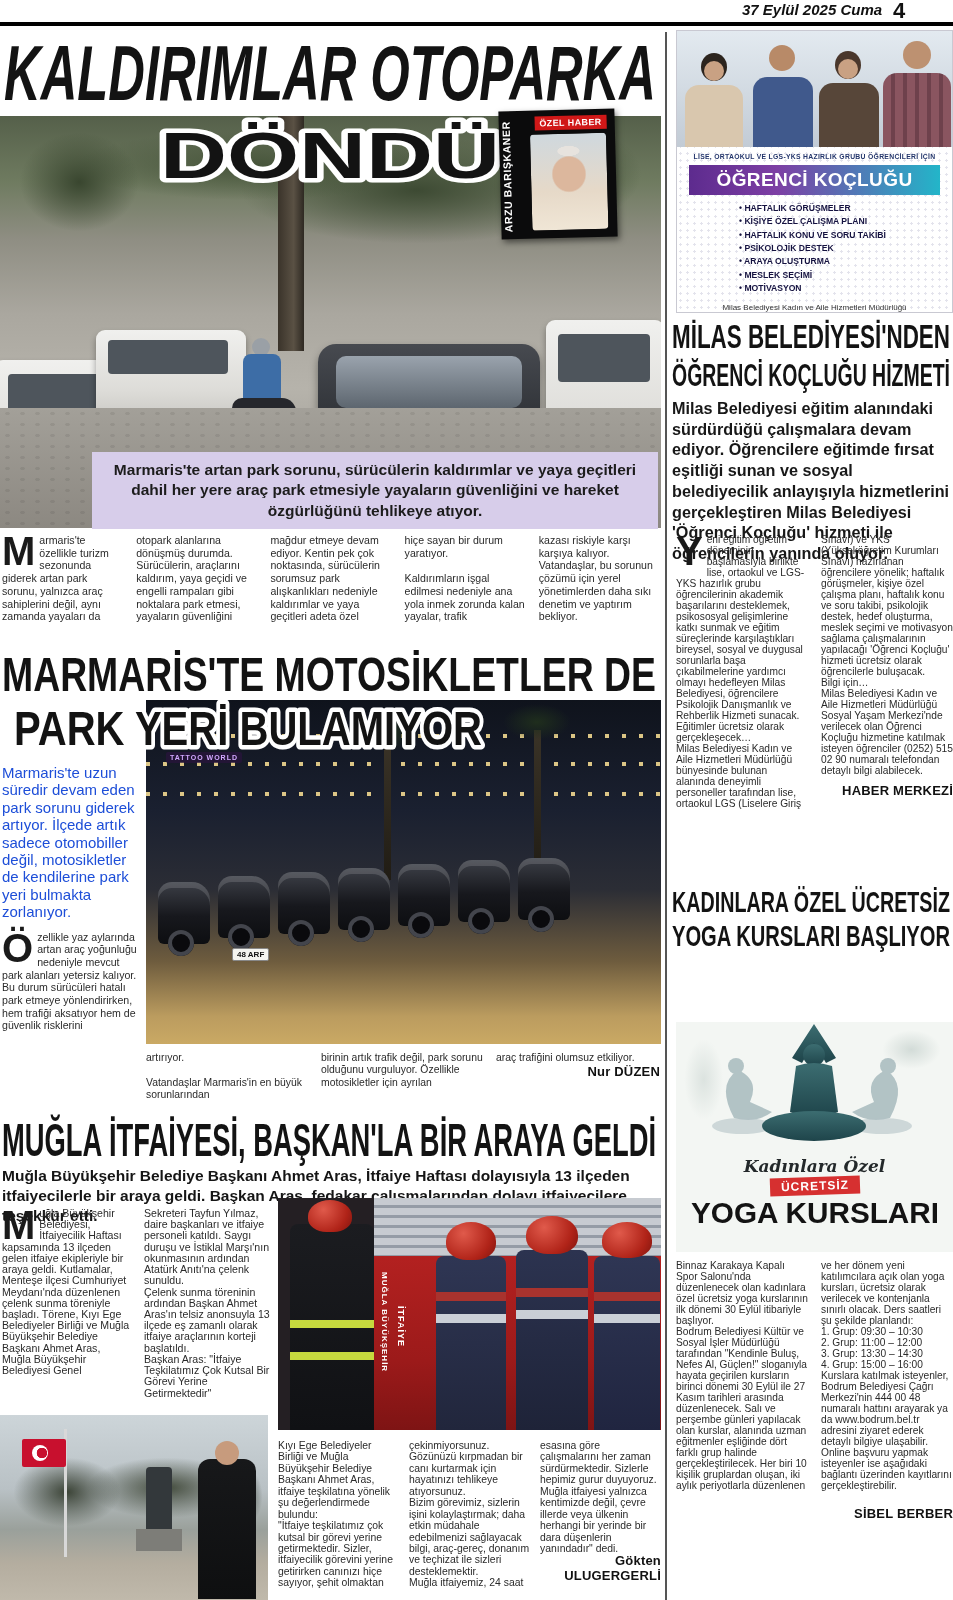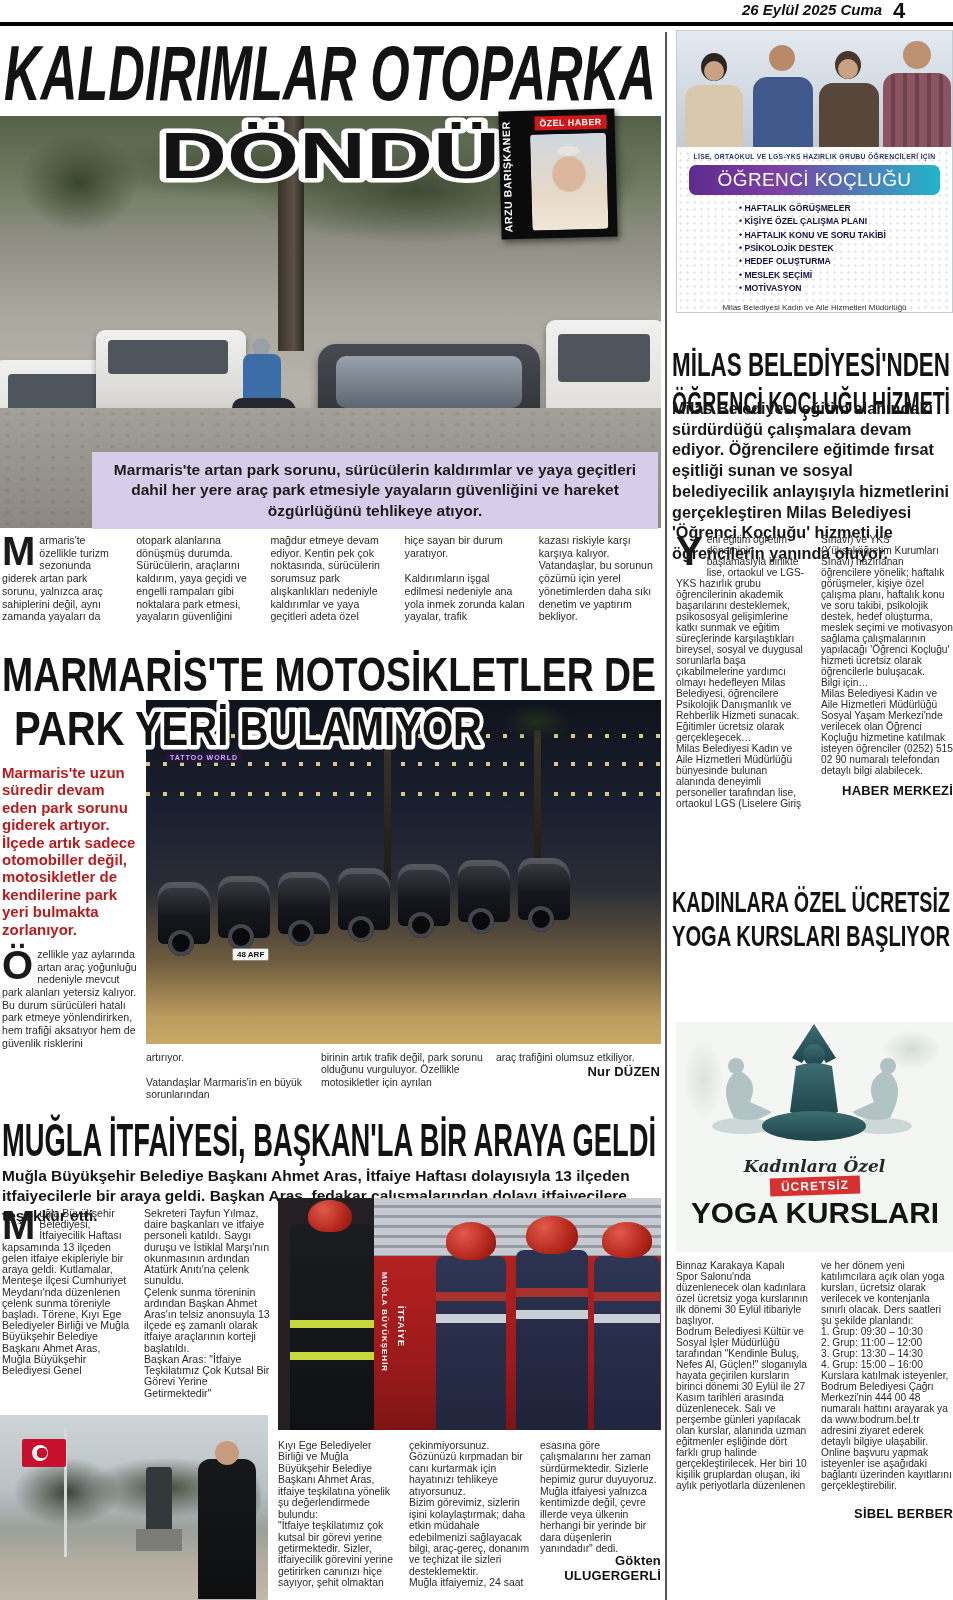--- a/index.html
+++ b/index.html
@@ -134,7 +134,7 @@
 
 <div id="page">
 
-  <div class="date">26 Eylül 2025 Cuma</div>
+  <div class="date">37 Eylül 2025 Cuma</div>
   <div class="pagenum">4</div>
   <div class="header-rule"></div>
   <div class="vrule"></div>

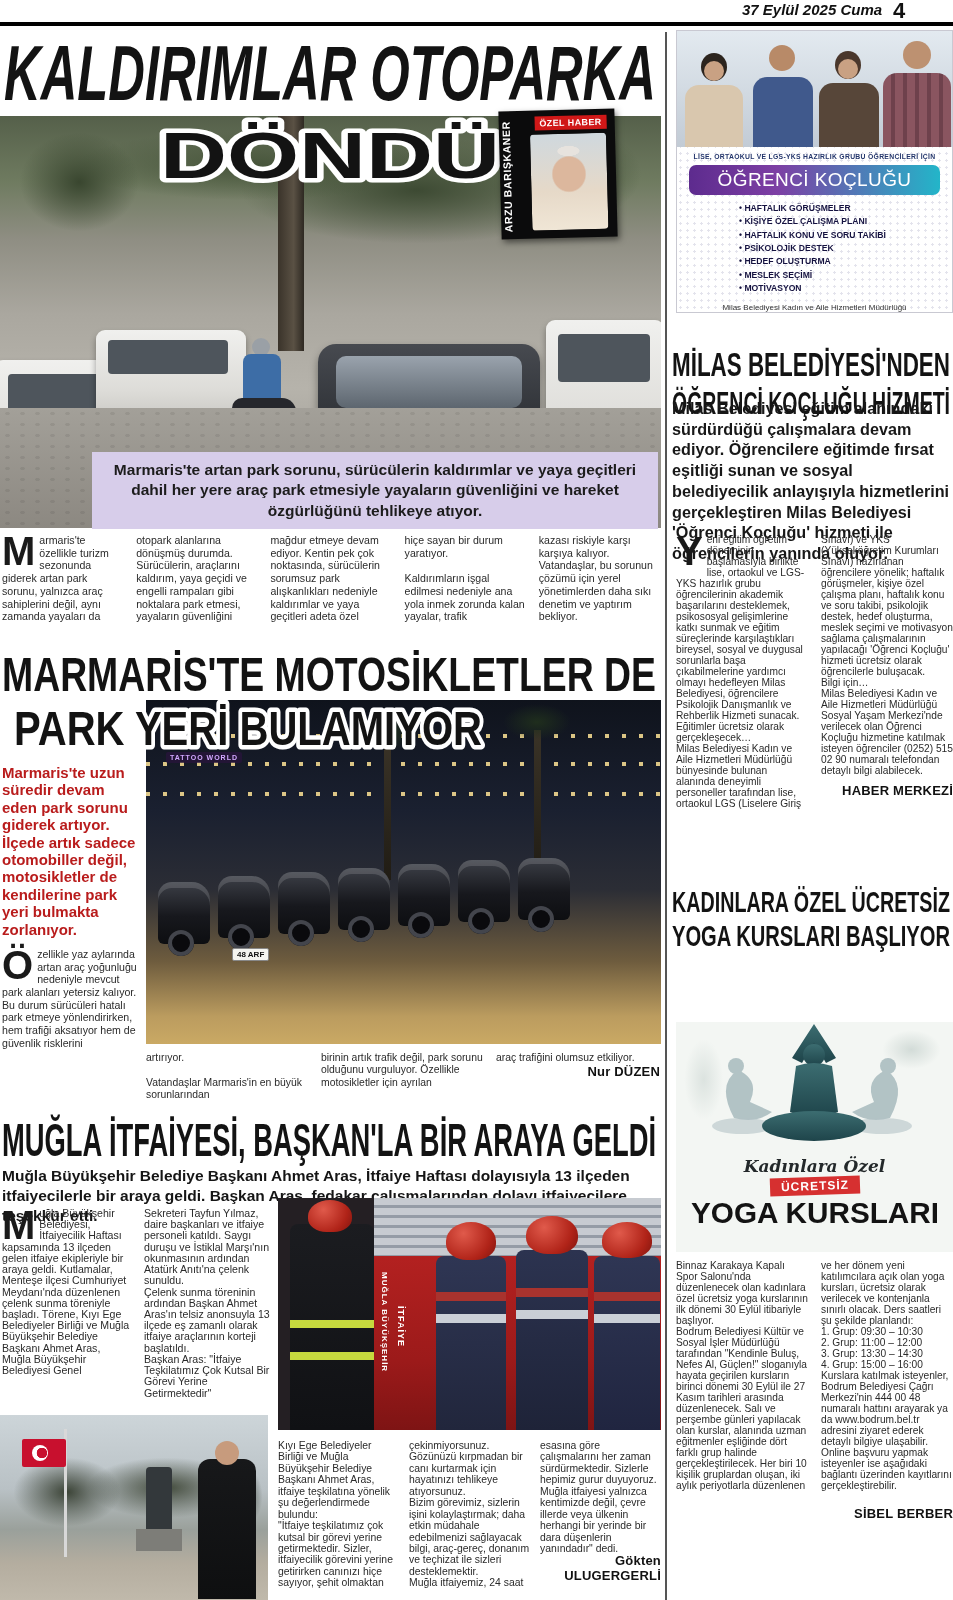--- a/index.html
+++ b/index.html
@@ -113,7 +113,7 @@
   .head{position:absolute;border-radius:50%;}
   .paudience{margin:6px 6px 0;text-align:center;font-size:6.8px;font-weight:bold;color:#23356b;letter-spacing:.3px;}
   .pbanner{margin:5px 12px 0;height:30px;display:flex;align-items:center;justify-content:center;
-    background:linear-gradient(90deg,#5d2b8e 0%,#7d3fa4 35%,#23b5c9 100%);color:#fff;font-size:19px;font-weight:normal;letter-spacing:.4px;border-radius:7px;}
+    background:linear-gradient(90deg,#5d2b8e 0%,#7d3fa4 35%,#23b5c9 100%);color:#fff;font-size:19px;font-weight:bold;letter-spacing:.4px;}
   .pbullets{margin:7px 0 0 62px;padding:0;list-style:none;}
   .pbullets li{font-size:8.6px;font-weight:bold;color:#151240;line-height:1.55;}
   .pbullets li::before{content:"•  ";}

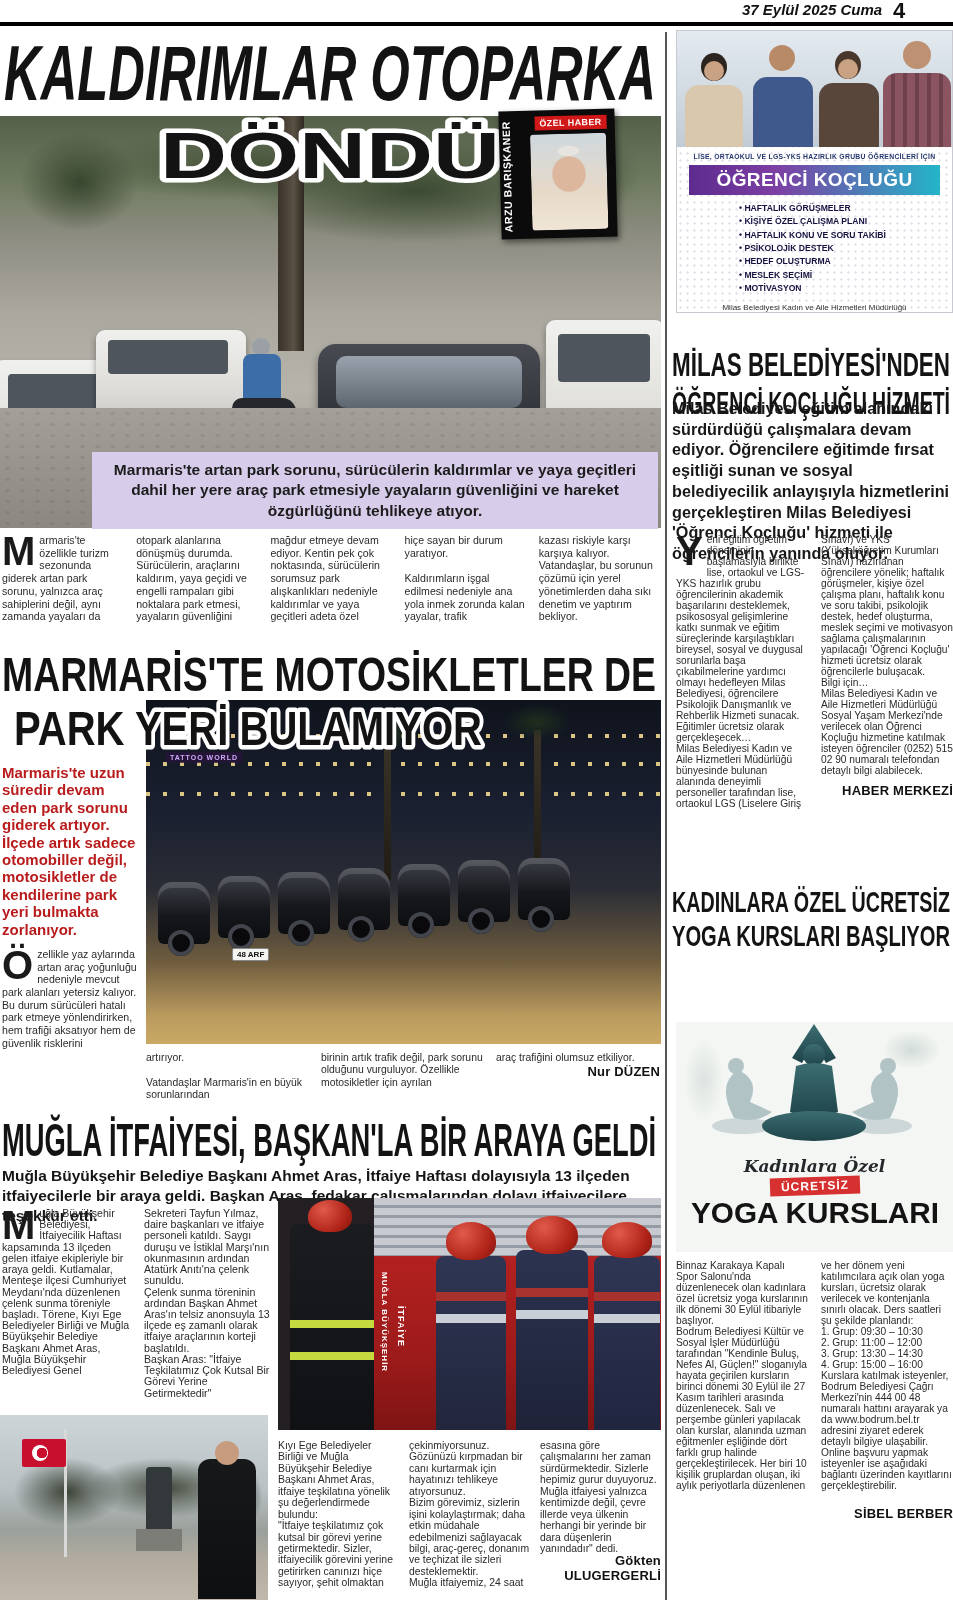--- a/index.html
+++ b/index.html
@@ -318,7 +318,7 @@
       <li>KİŞİYE ÖZEL ÇALIŞMA PLANI</li>
       <li>HAFTALIK KONU VE SORU TAKİBİ</li>
       <li>PSİKOLOJİK DESTEK</li>
-      <li>HEDEF OLUŞTURMA</li>
+      <li>ARAYA OLUŞTURMA</li>
       <li>MESLEK SEÇİMİ</li>
       <li>MOTİVASYON</li>
     </ul>

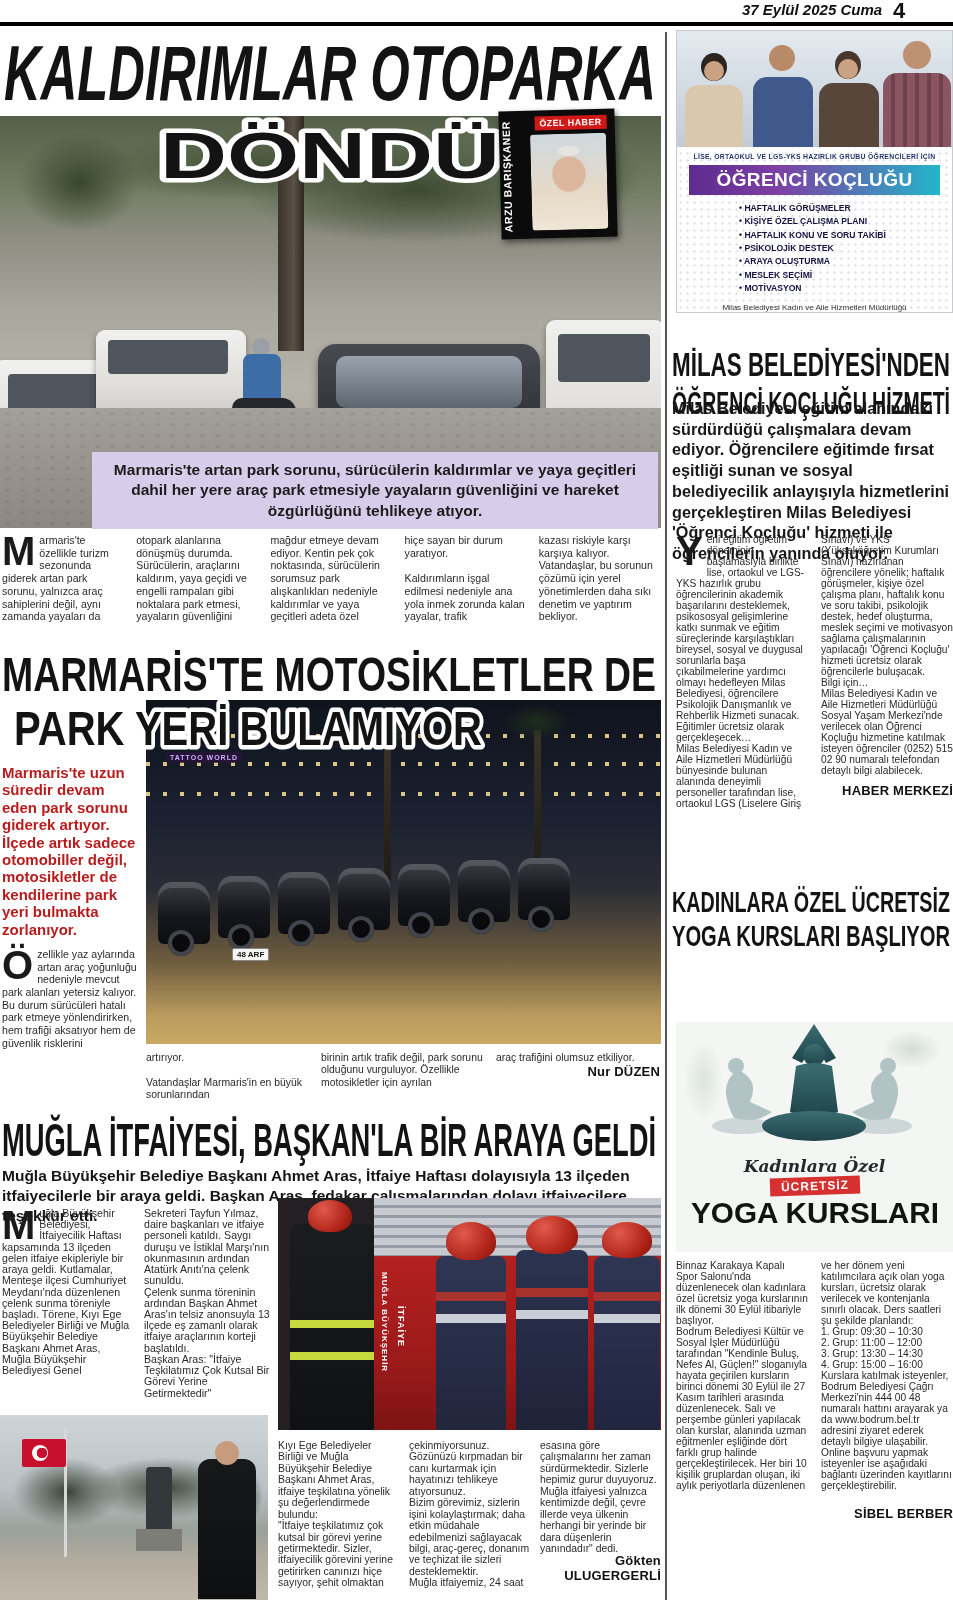--- a/index.html
+++ b/index.html
@@ -326,7 +326,7 @@
 
   </div>
 
-  <div class="rhl" style="top:316px;margin-top:28px;">
+  <div class="rhl" style="top:316px;">
     <svg width="282" height="80">
       <text x="0" y="32" font-size="34" textLength="278" lengthAdjust="spacingAndGlyphs">MİLAS BELEDİYESİ'NDEN</text>
       <text x="0" y="70" font-size="31" textLength="278" lengthAdjust="spacingAndGlyphs">ÖĞRENCİ KOÇLUĞU HİZMETİ</text>

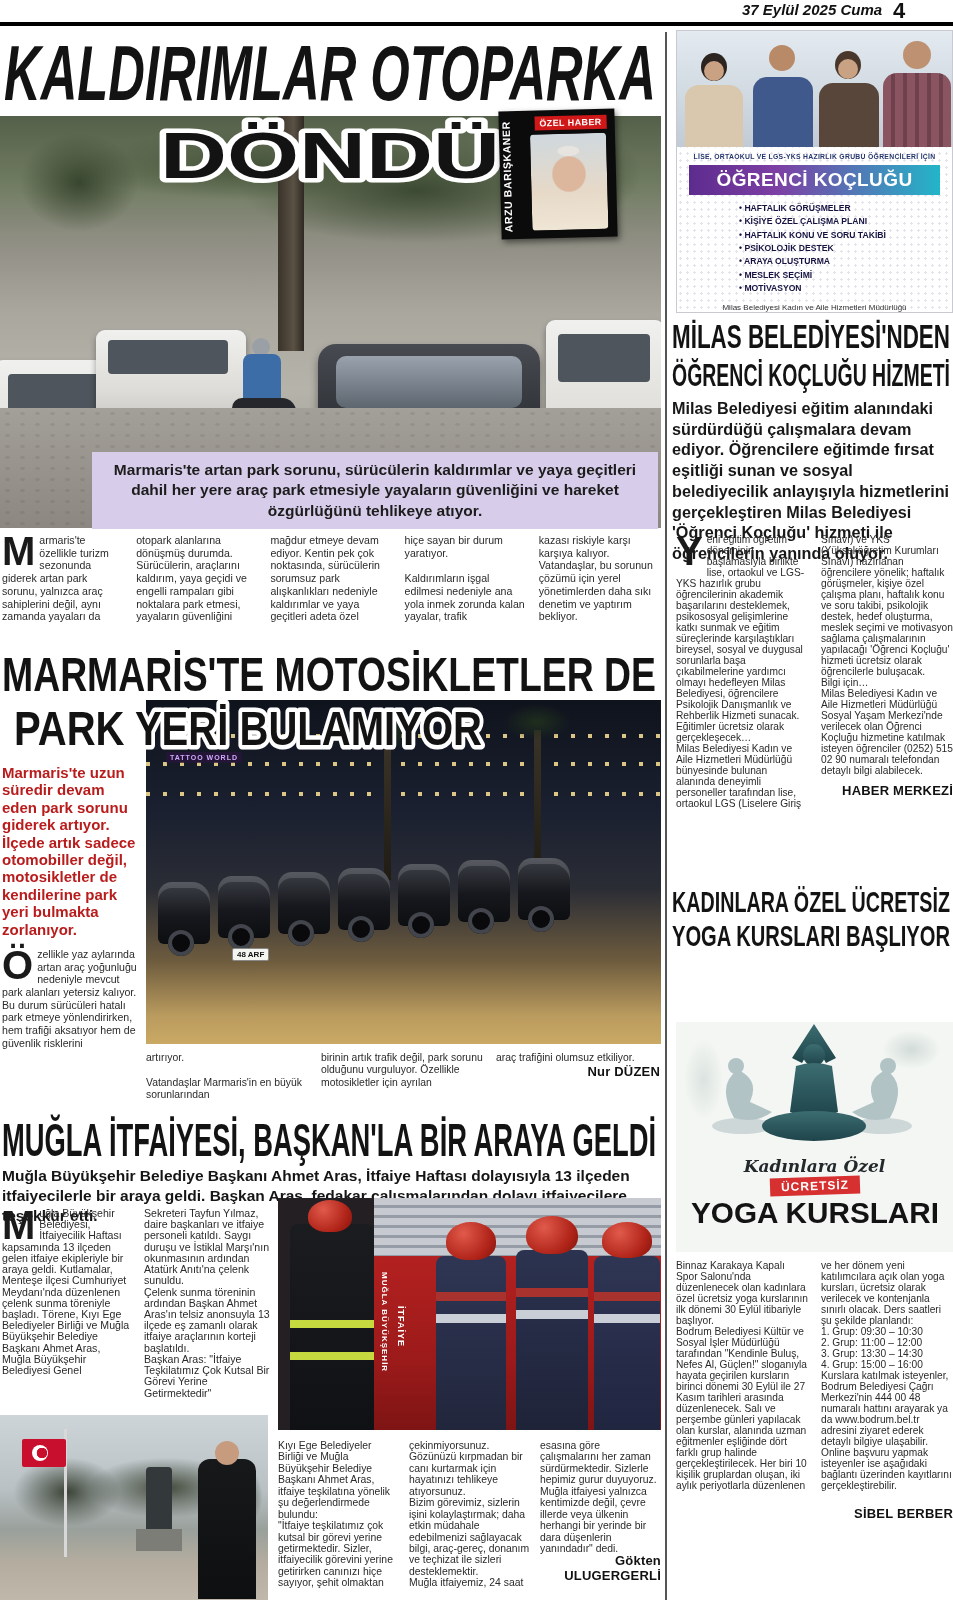--- a/index.html
+++ b/index.html
@@ -16,7 +16,7 @@
   
   .bodycol{font-size:10.6px;line-height:1.2;color:#2a2a2a;white-space:pre-line;}
   .dc{float:left;font-size:40px;line-height:.78;font-weight:bold;color:#1a1a1a;margin:2px 4px 0 0;}
-  .lead{font-weight:bold;color:#b91c1c;}
+  .lead{font-weight:normal;color:#1d4ed8;}
   .byline{font-weight:bold;font-size:13px;color:#111;text-align:right;letter-spacing:.2px;}
   
   .photo1{position:absolute;left:0;top:116px;width:661px;height:412px;overflow:hidden;

